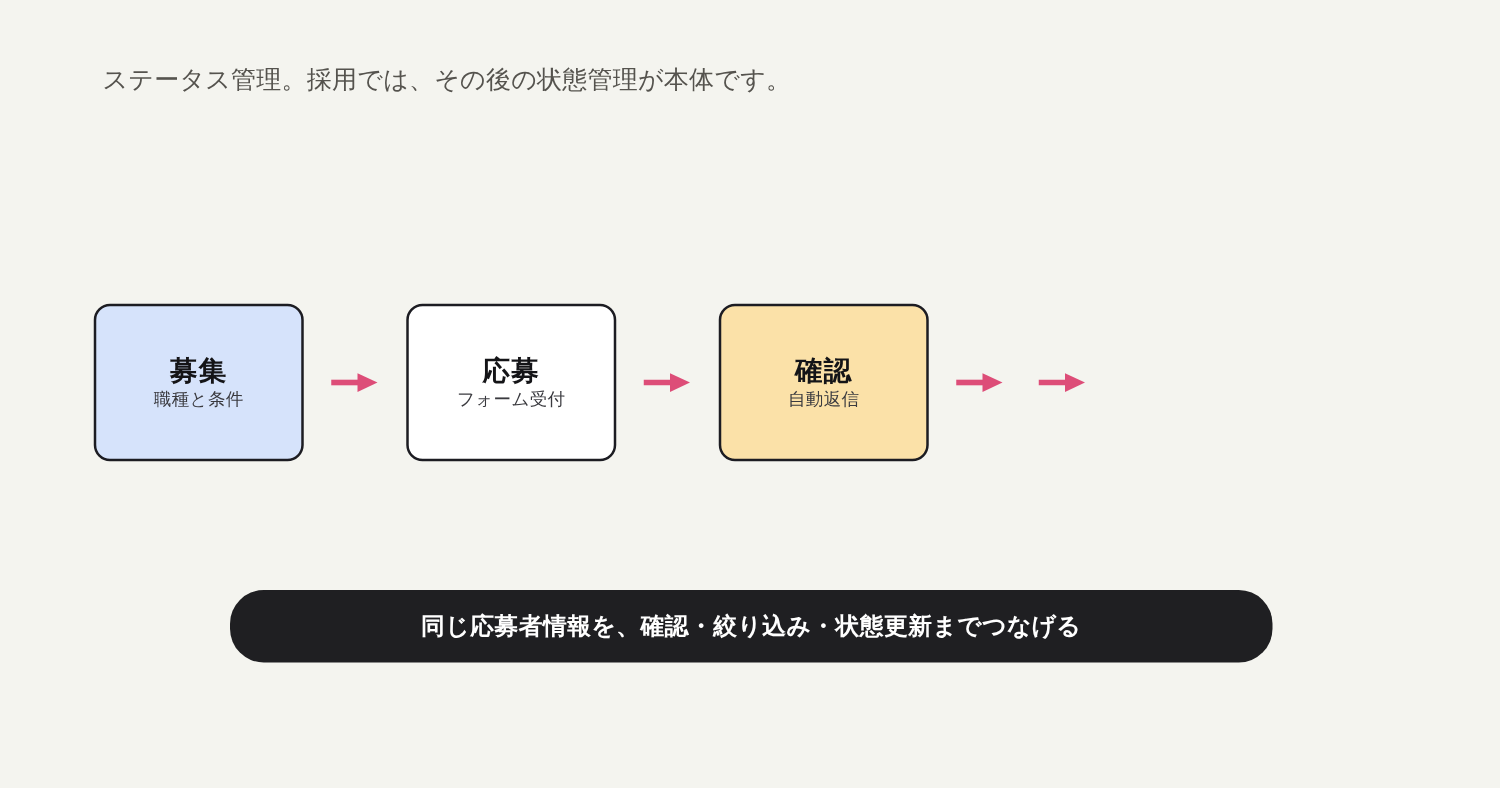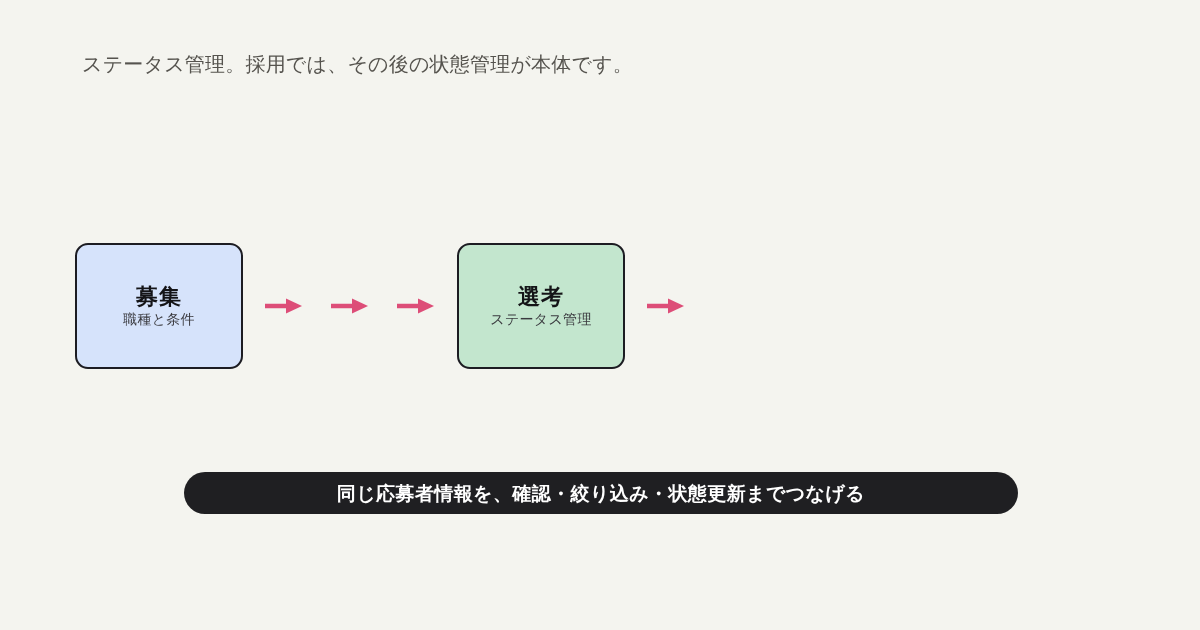--- a/index.html
+++ b/index.html
@@ -140,6 +140,10 @@
     </svg>
   </div>
 
+  <div class="flow-card" style="background: rgb(255, 255, 255);">
+    <div class="card-title">応募</div>
+    <div class="card-caption">フォーム受付</div>
+  </div>
 
   <div class="flow-arrow">
     <svg width="40" height="20" viewBox="0 0 40 20" aria-hidden="true">

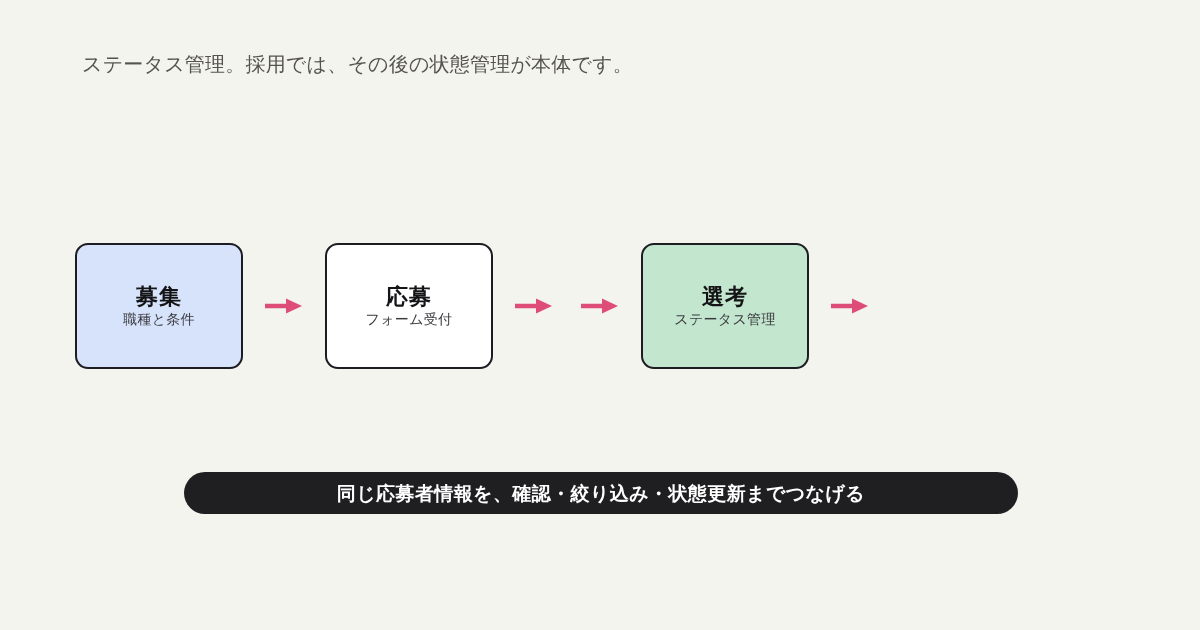--- a/index.html
+++ b/index.html
@@ -152,6 +152,10 @@
     </svg>
   </div>
 
+  <div class="flow-card" style="background: rgb(251, 225, 168);">
+    <div class="card-title">確認</div>
+    <div class="card-caption">自動返信</div>
+  </div>
 
   <div class="flow-arrow">
     <svg width="40" height="20" viewBox="0 0 40 20" aria-hidden="true">

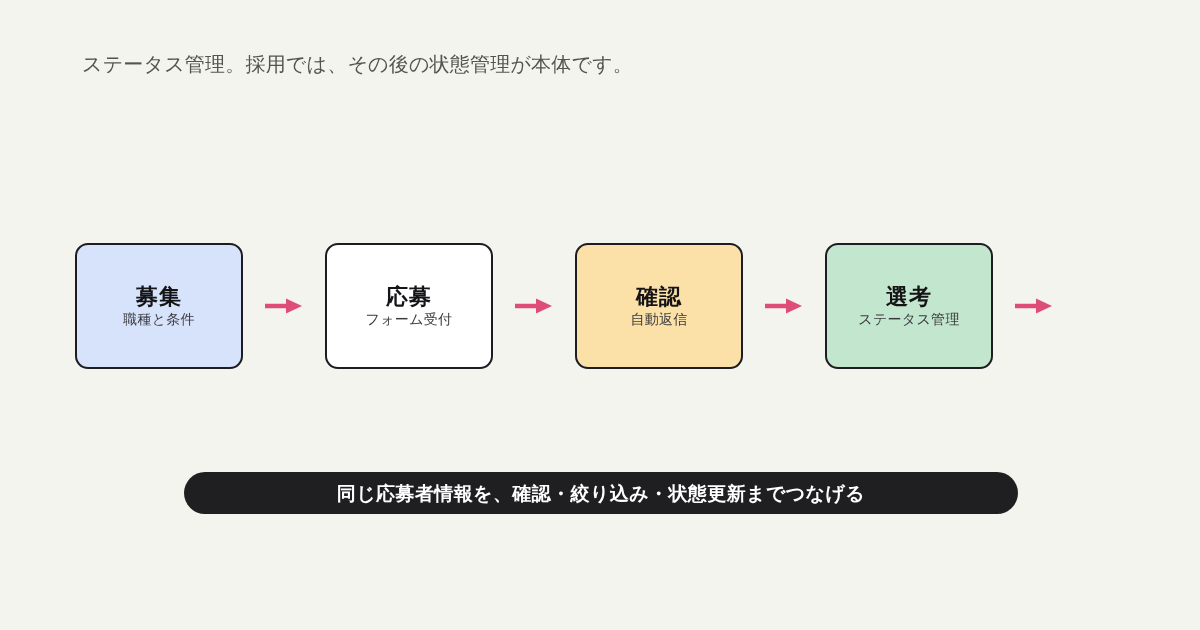--- a/index.html
+++ b/index.html
@@ -164,10 +164,6 @@
     </svg>
   </div>
 
-  <div class="flow-card" style="background: rgb(195, 230, 206);">
-    <div class="card-title">選考</div>
-    <div class="card-caption">ステータス管理</div>
-  </div>
 
   <div class="flow-arrow">
     <svg width="40" height="20" viewBox="0 0 40 20" aria-hidden="true">

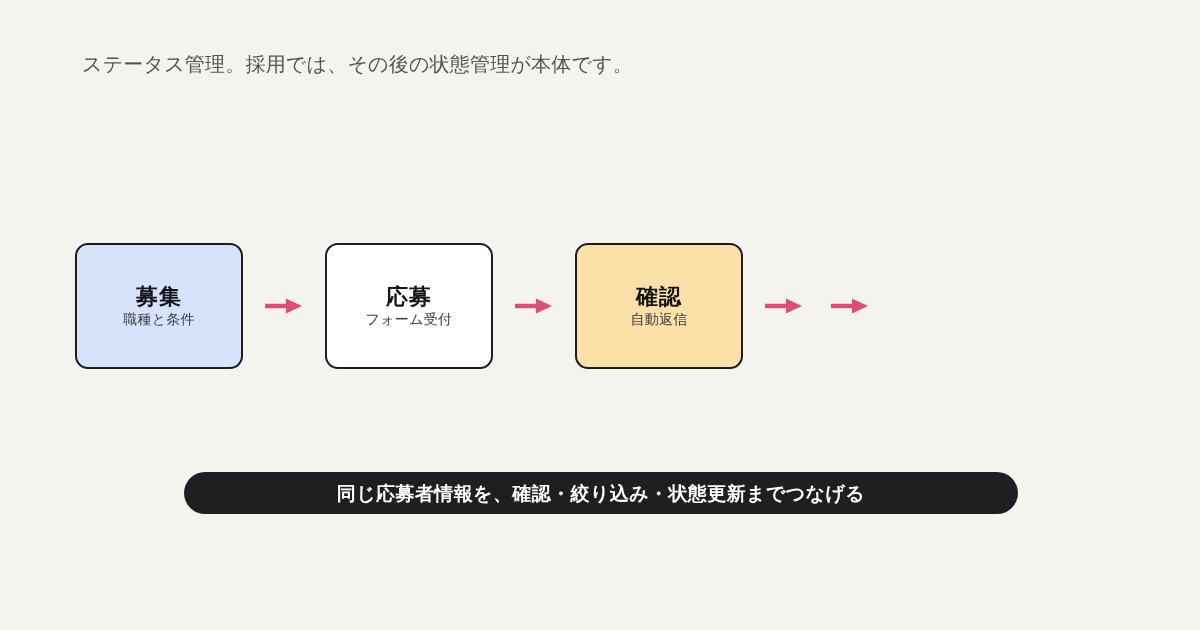--- a/index.html
+++ b/index.html
@@ -102,7 +102,7 @@
     left: 184px;
     top: 472px;
     width: 834px;
-    height: 42px;
+    height: 58px;
     background: #1f1f22;
     border-radius: 27px;
     display: flex;

